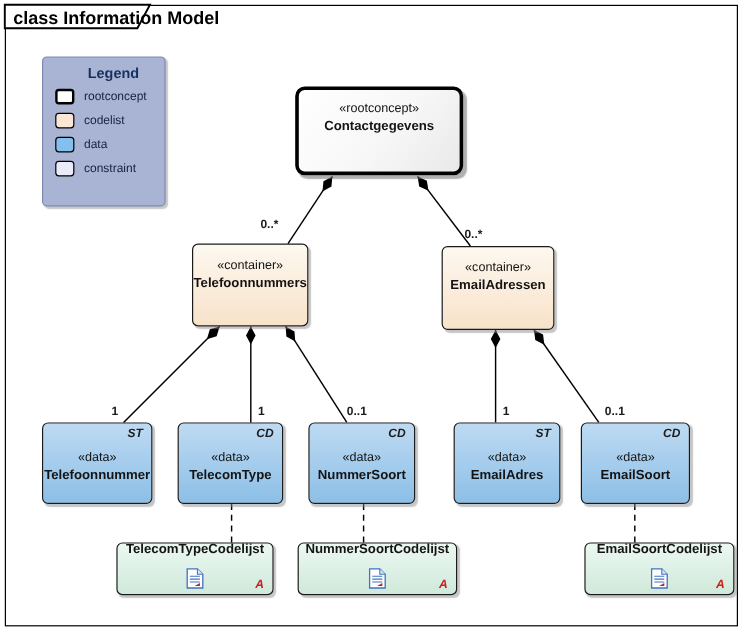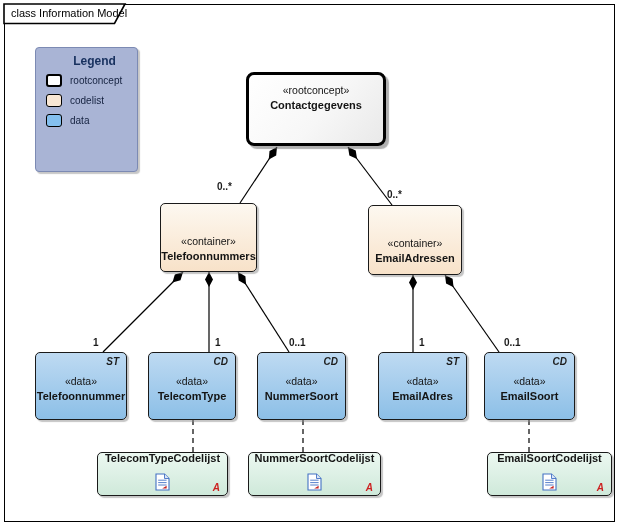--- a/index.html
+++ b/index.html
@@ -15,7 +15,7 @@
   .tab-shape{position:absolute;left:0;top:0;z-index:3;}
   .tab-label{
     position:absolute;left:11px;top:7px;z-index:4;
-    font-size:11px;font-weight:normal;color:#000;white-space:nowrap;
+    font-size:15px;font-weight:bold;color:#000;white-space:nowrap;
   }
   #edge-layer{position:absolute;left:0;top:0;z-index:1;}
 

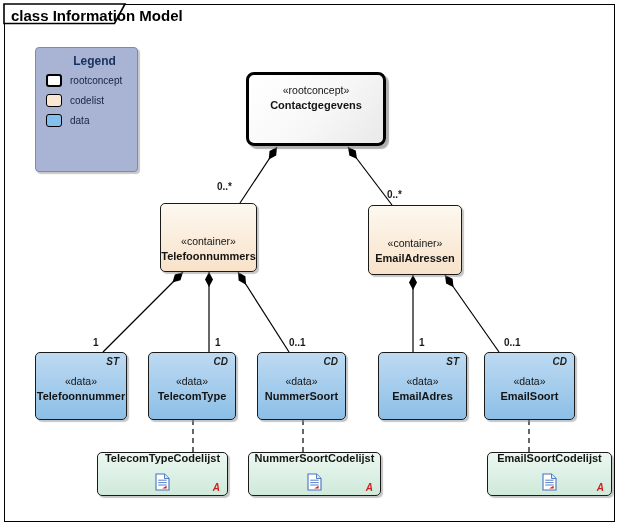--- a/index.html
+++ b/index.html
@@ -145,6 +145,10 @@
       <span class="swatch" style="background: rgb(132, 191, 238);"></span>
       <span class="legend-label">data</span>
     </div>
+    <div class="legend-item">
+      <span class="swatch" style="background: rgb(233, 235, 249);"></span>
+      <span class="legend-label">constraint</span>
+    </div>
   </div>
 
   <div class="node root-node">

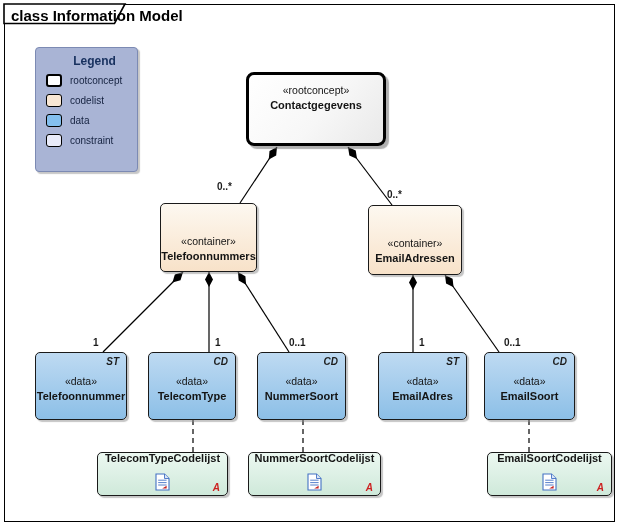--- a/index.html
+++ b/index.html
@@ -46,7 +46,7 @@
     background:linear-gradient(130deg,#ffffff 0%,#f7f7f7 55%,#e9e9e9 100%);
     box-shadow:3px 3px 1px rgba(110,110,110,.55);padding-top:8px;
   }
-  .container-node{background:linear-gradient(#fdf8f0 0%,#f8e2c9 100%);padding-top:30px;}
+  .container-node{background:linear-gradient(#fdf8f0 0%,#f8e2c9 100%);padding-top:10px;}
   .c0{left:160px;top:203px;width:97px;height:69px;}
   .c1{left:368px;top:205px;width:94px;height:70px;}
 

